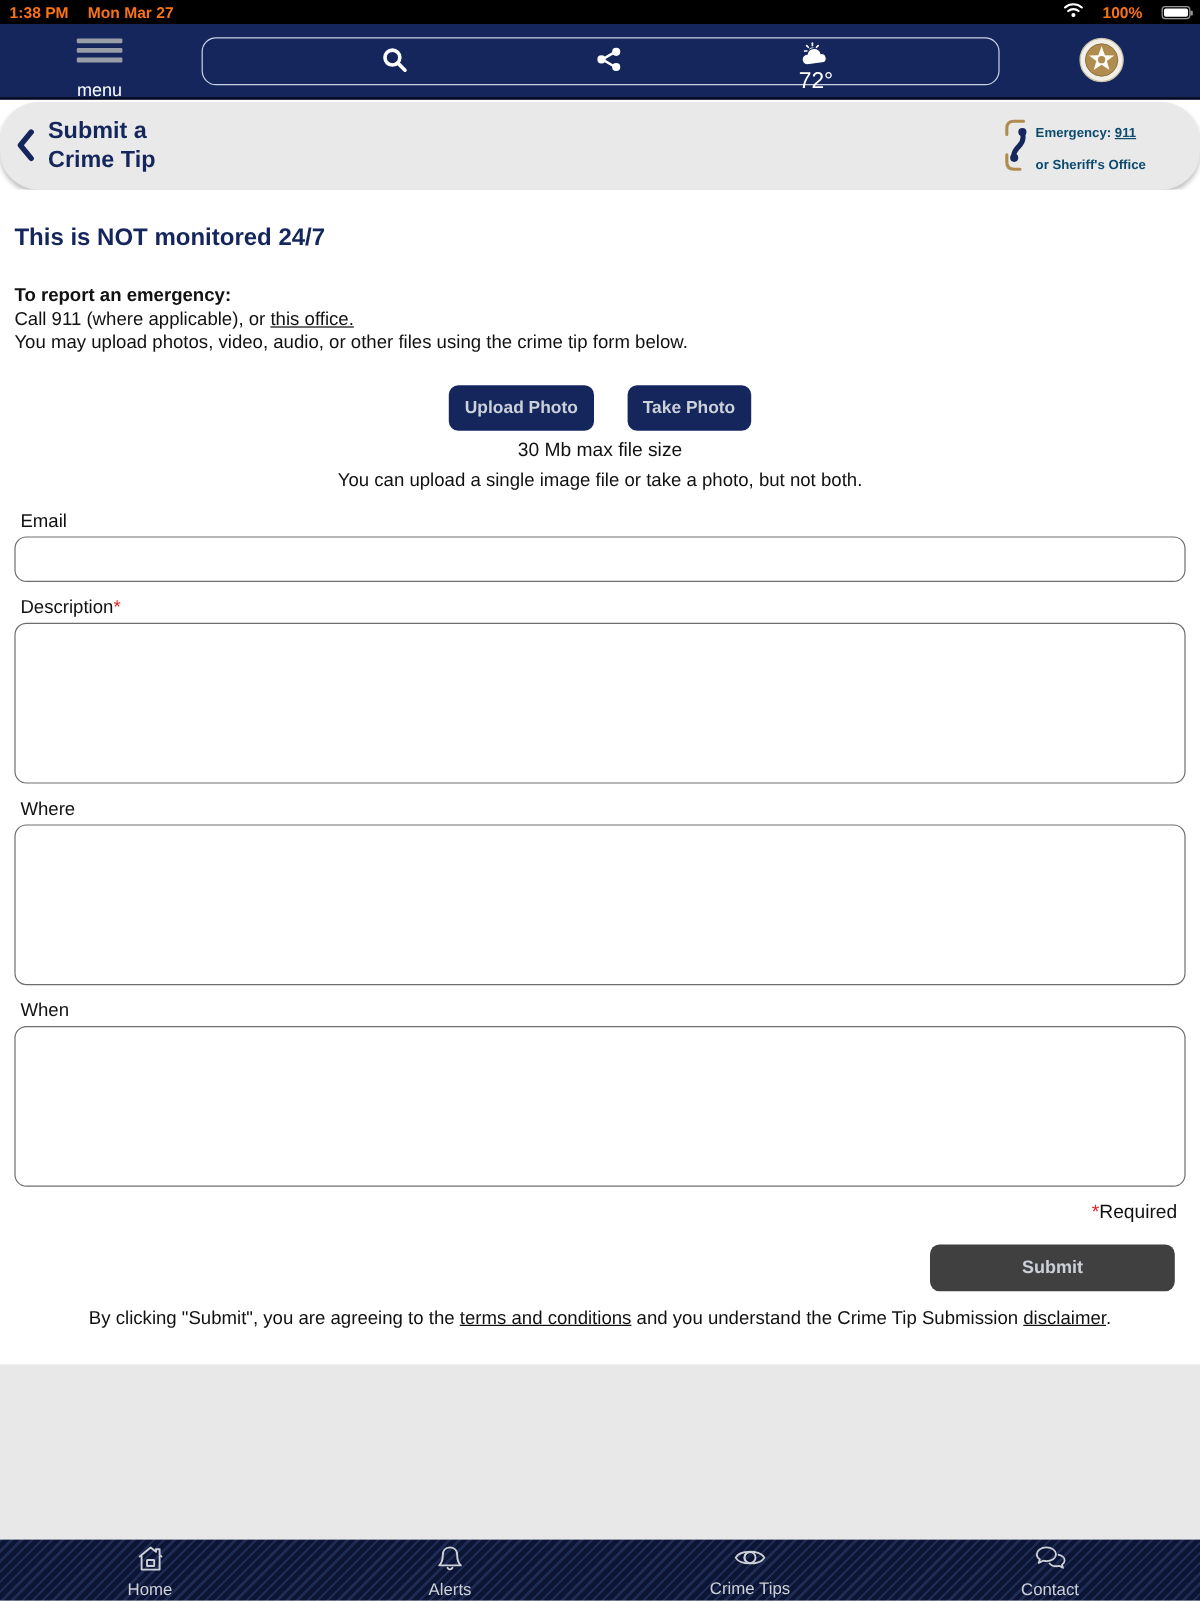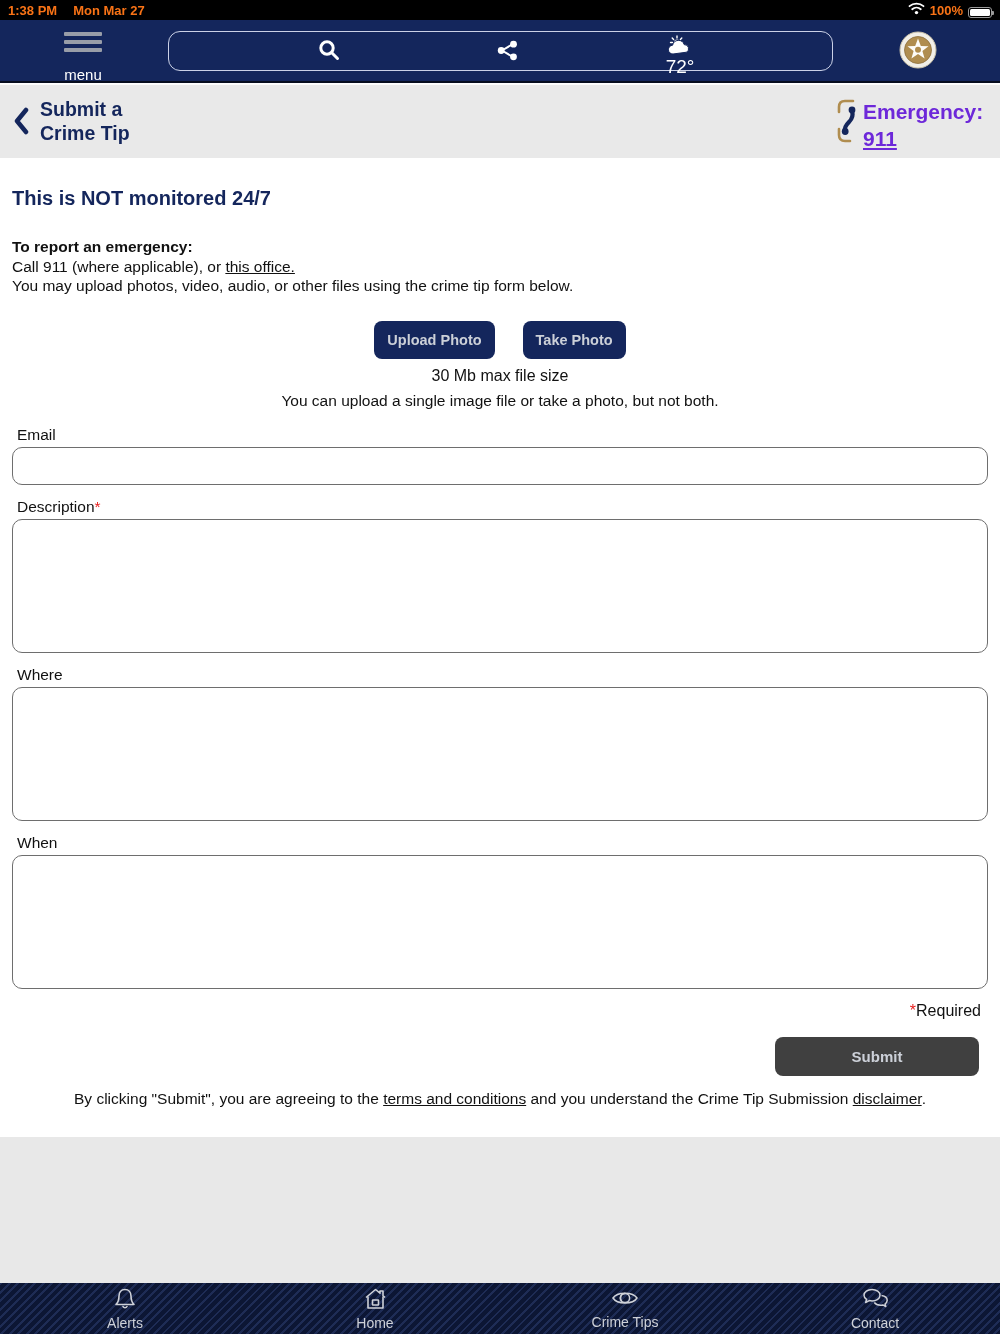--- a/index.html
+++ b/index.html
@@ -12,7 +12,7 @@
     background:#000; color:#f97316; font-size:13px; font-weight:600;
     display:flex; align-items:center; justify-content:space-between; padding:0 8px; }
   .sb-left { display:flex; gap:16px; align-items:center; }
-  .sb-right { display:flex; gap:5px; align-items:flex-end; }
+  .sb-right { display:flex; gap:16px; align-items:center; }
   .battery { width:24px; height:11px; border:1px solid #9a9a9a; border-radius:3px; position:relative; }
   .battery .fill { position:absolute; left:1px; top:1px; bottom:1px; right:1px; background:#fff; border-radius:1.5px; }
   .battery .nub { position:absolute; right:-3px; top:3px; width:2px; height:4px; background:#9a9a9a; border-radius:0 1px 1px 0; }

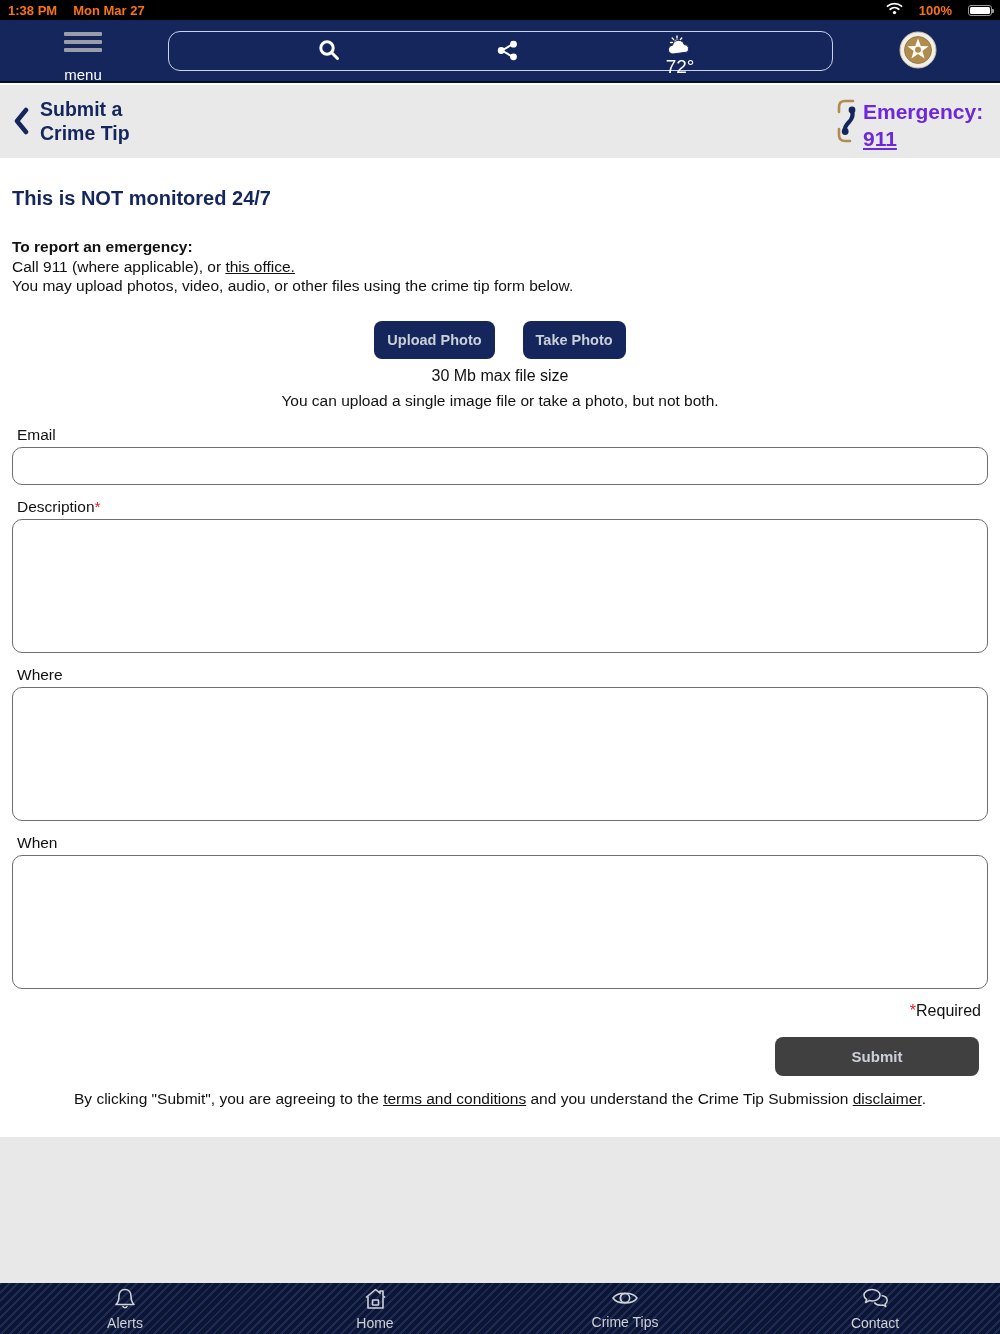--- a/index.html
+++ b/index.html
@@ -35,7 +35,7 @@
 
   
   .subheader { position:absolute; top:85px; left:0; width:1000px; height:73px;
-    background:#e9e9e9; box-shadow:0 3px 4px rgba(0,0,0,.25); }
+    background:#e9e9e9; box-shadow:0 3px 4px rgba(0,0,0,.25);border-radius:32px; }
   .back-btn { position:absolute; left:13px; top:22px; cursor:pointer; }
   .page-title { position:absolute; left:40px; top:13px; color:#14265c;
     font-size:19.5px; font-weight:bold; line-height:23.5px; }

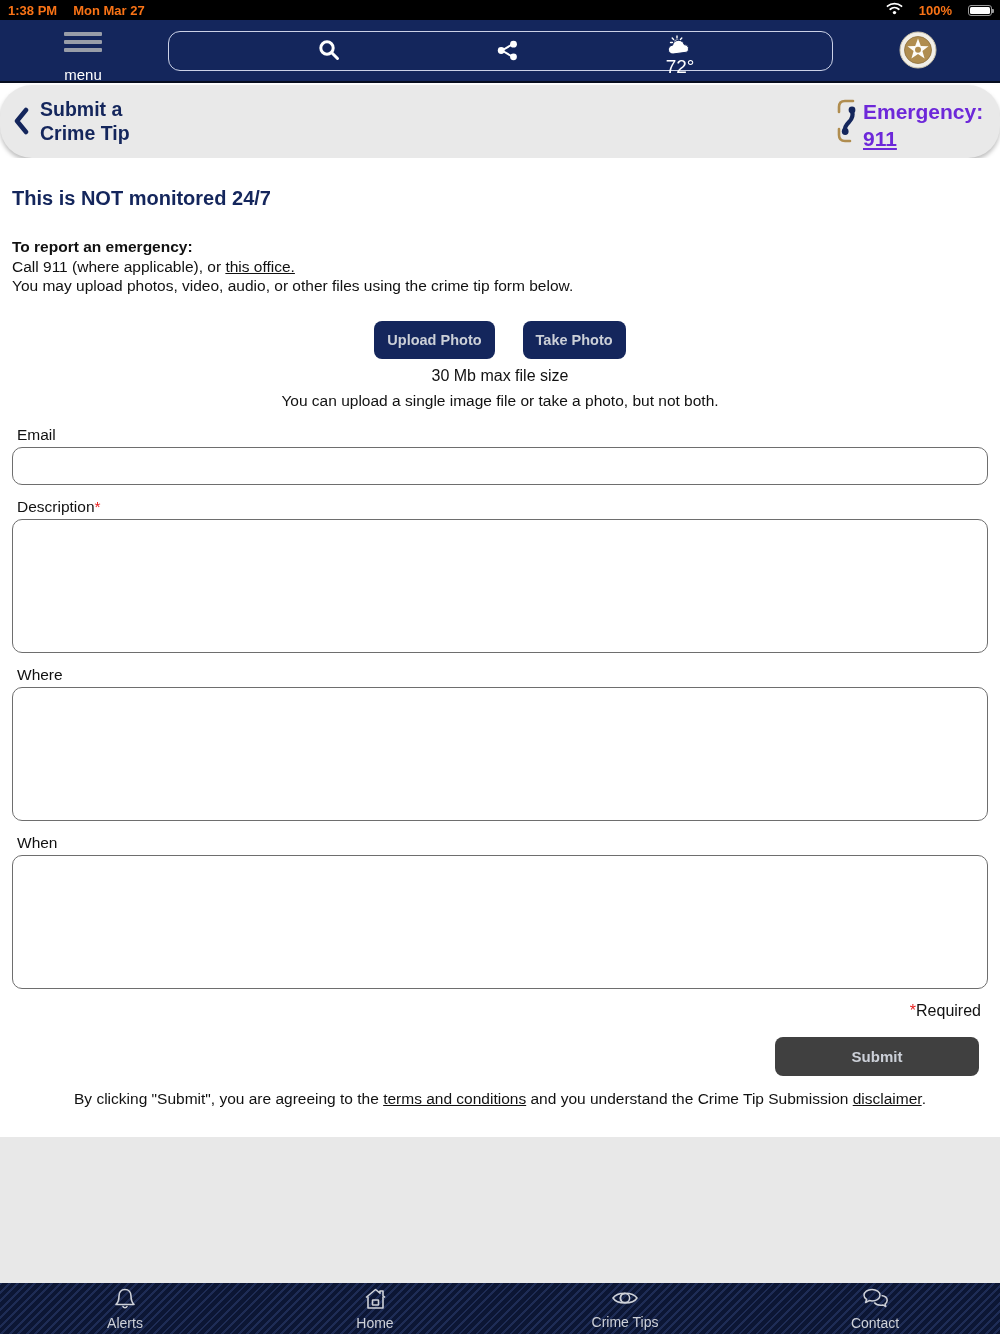--- a/index.html
+++ b/index.html
@@ -40,8 +40,8 @@
   .page-title { position:absolute; left:40px; top:13px; color:#14265c;
     font-size:19.5px; font-weight:bold; line-height:23.5px; }
   .phone-icon { position:absolute; left:833px; top:10px; }
-  .emerg { position:absolute; left:863px; top:13px; font-size:21px; font-weight:bold;
-    color:#6d28d9; line-height:27px; }
+  .emerg { position:absolute; left:863px; top:13px; font-size:11px; font-weight:bold;
+    color:#0c4a6e; line-height:27px; }
   .emerg .num { text-decoration:underline; cursor:pointer; }
 
   

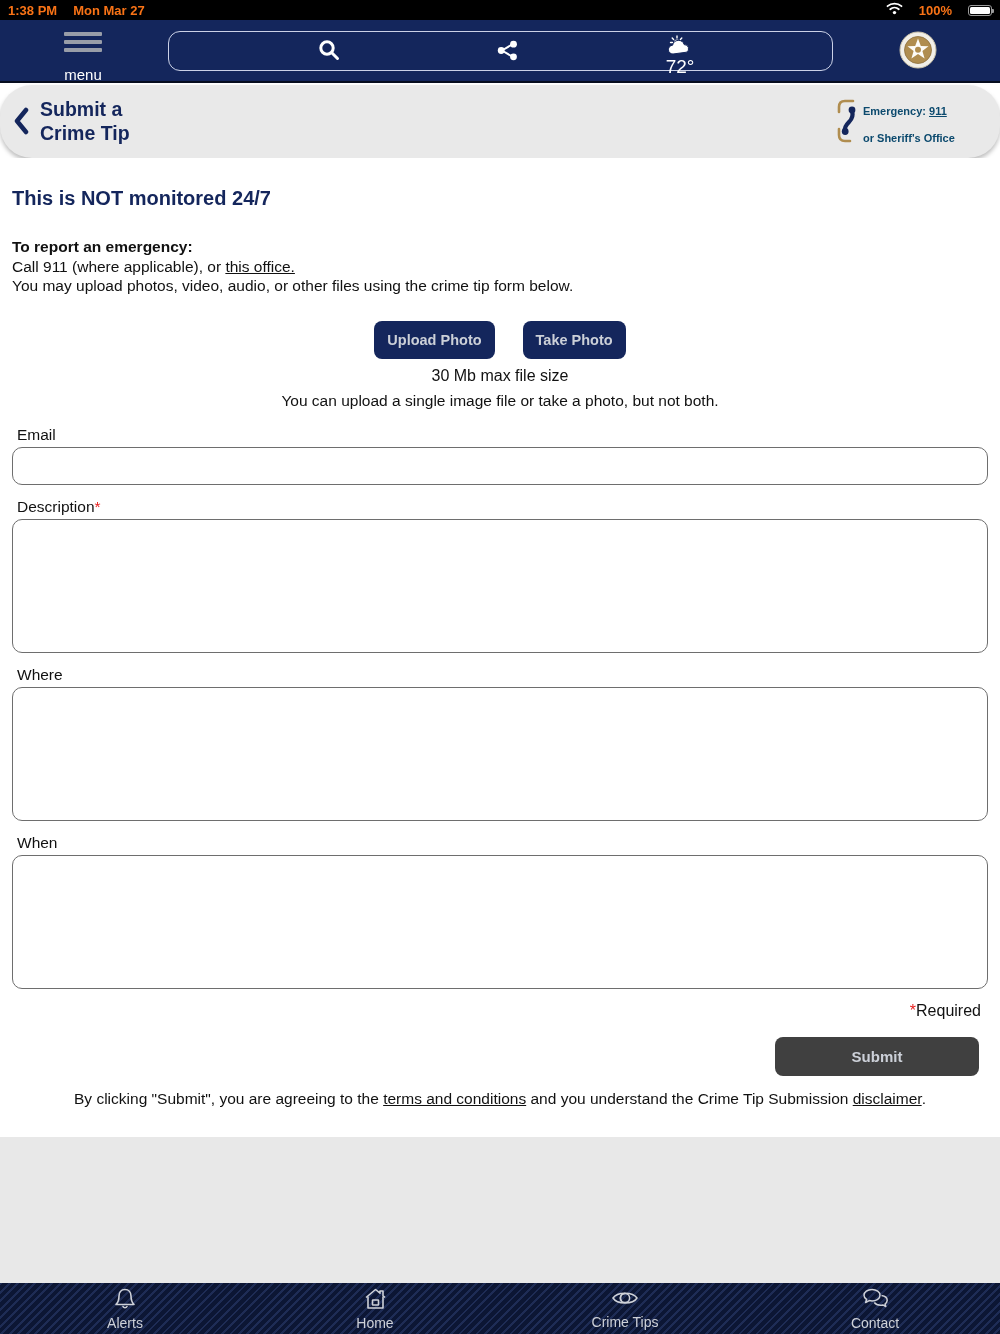--- a/index.html
+++ b/index.html
@@ -232,17 +232,6 @@
   <div class="bottomnav">
     <div class="nav-item">
       <span>
-        <svg width="24" height="23" viewBox="0 0 24 23">
-            <g fill="none" stroke="#ced1d8" stroke-width="1.6" stroke-linecap="round" stroke-linejoin="round">
-              <path d="M12 2.5 C8 2.5 6 5.5 6 9 C6 14 4 16.5 3 17.5 H21 C20 16.5 18 14 18 9 C18 5.5 16 2.5 12 2.5 Z"></path>
-              <path d="M10 19.5 a2.2 2.2 0 0 0 4 0"></path>
-            </g>
-          </svg>
-      </span>
-      <span class="lbl">Alerts</span>
-    </div>
-    <div class="nav-item">
-      <span>
         <svg width="25" height="23" viewBox="0 0 25 23">
             <g fill="none" stroke="#ced1d8" stroke-width="1.6" stroke-linejoin="round">
               <path d="M3 10.5 L12.5 2.5 L17 6.2 V4 H20 V8.7 L22 10.5"></path>
@@ -255,6 +244,17 @@
     </div>
     <div class="nav-item">
       <span>
+        <svg width="24" height="23" viewBox="0 0 24 23">
+            <g fill="none" stroke="#ced1d8" stroke-width="1.6" stroke-linecap="round" stroke-linejoin="round">
+              <path d="M12 2.5 C8 2.5 6 5.5 6 9 C6 14 4 16.5 3 17.5 H21 C20 16.5 18 14 18 9 C18 5.5 16 2.5 12 2.5 Z"></path>
+              <path d="M10 19.5 a2.2 2.2 0 0 0 4 0"></path>
+            </g>
+          </svg>
+      </span>
+      <span class="lbl">Alerts</span>
+    </div>
+    <div class="nav-item">
+      <span>
         <svg width="28" height="22" viewBox="0 0 28 22">
             <g fill="none" stroke="#ced1d8" stroke-width="1.5">
               <path d="M2 11 C6 4.5 22 4.5 26 11 C22 17.5 6 17.5 2 11 Z"></path>

